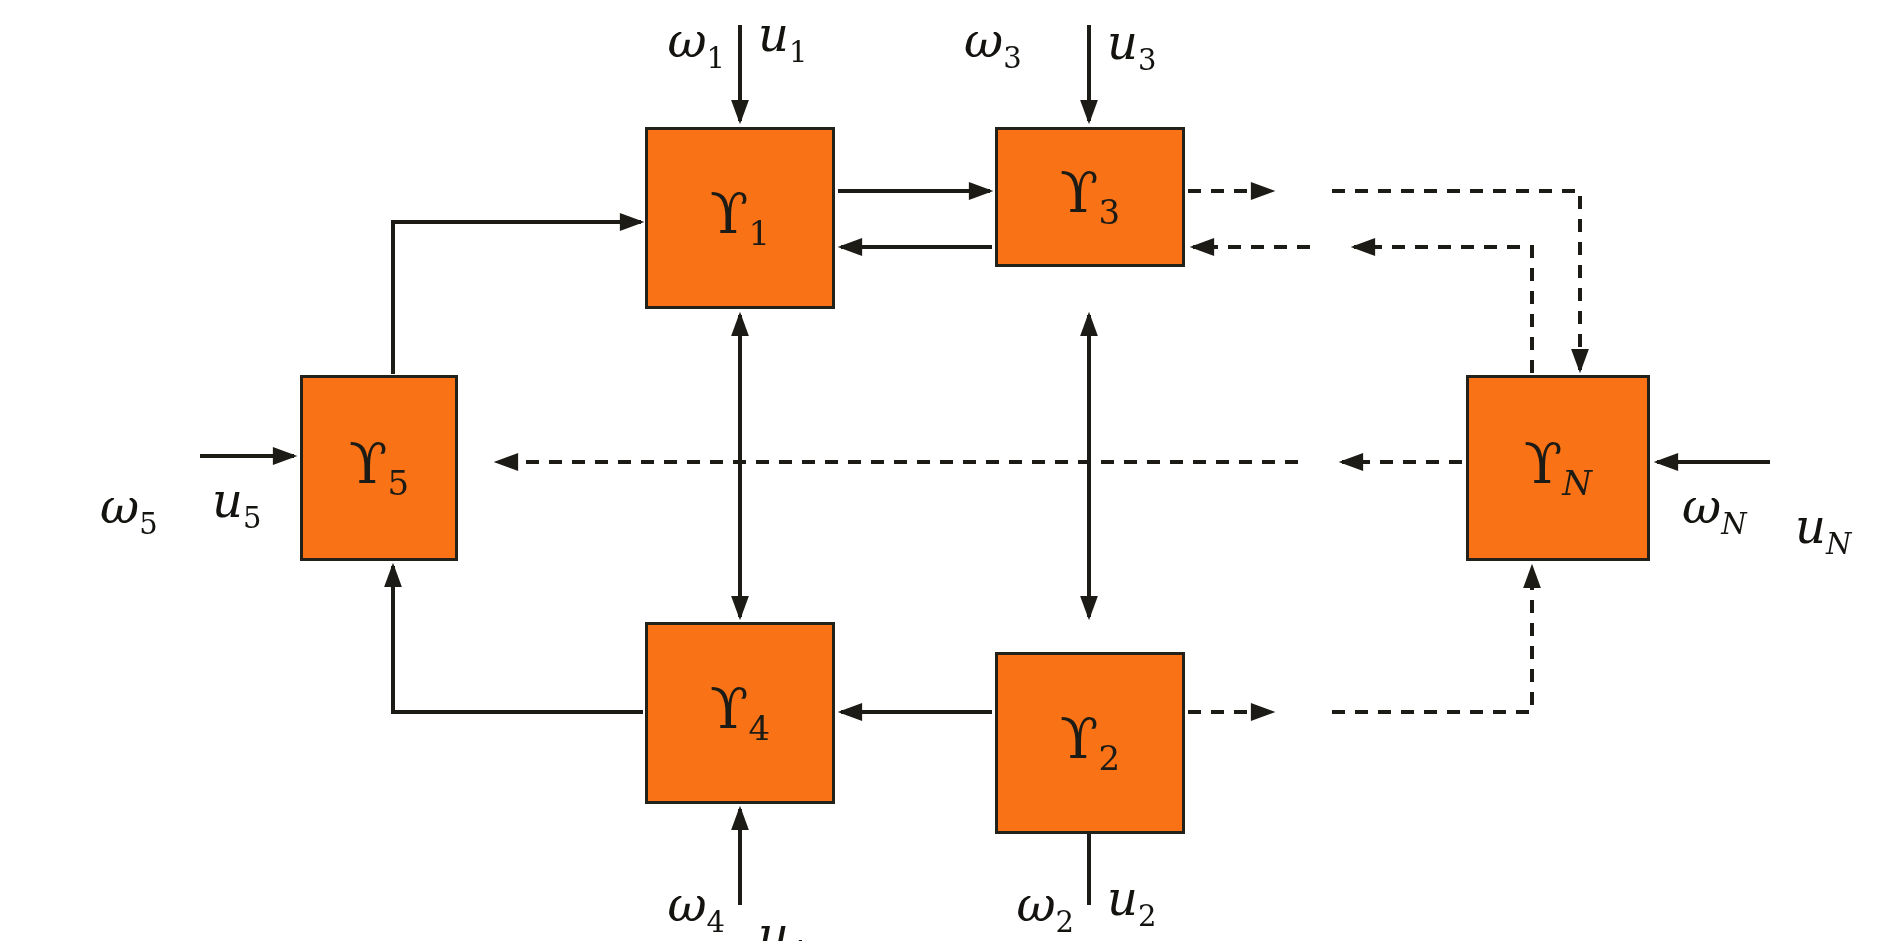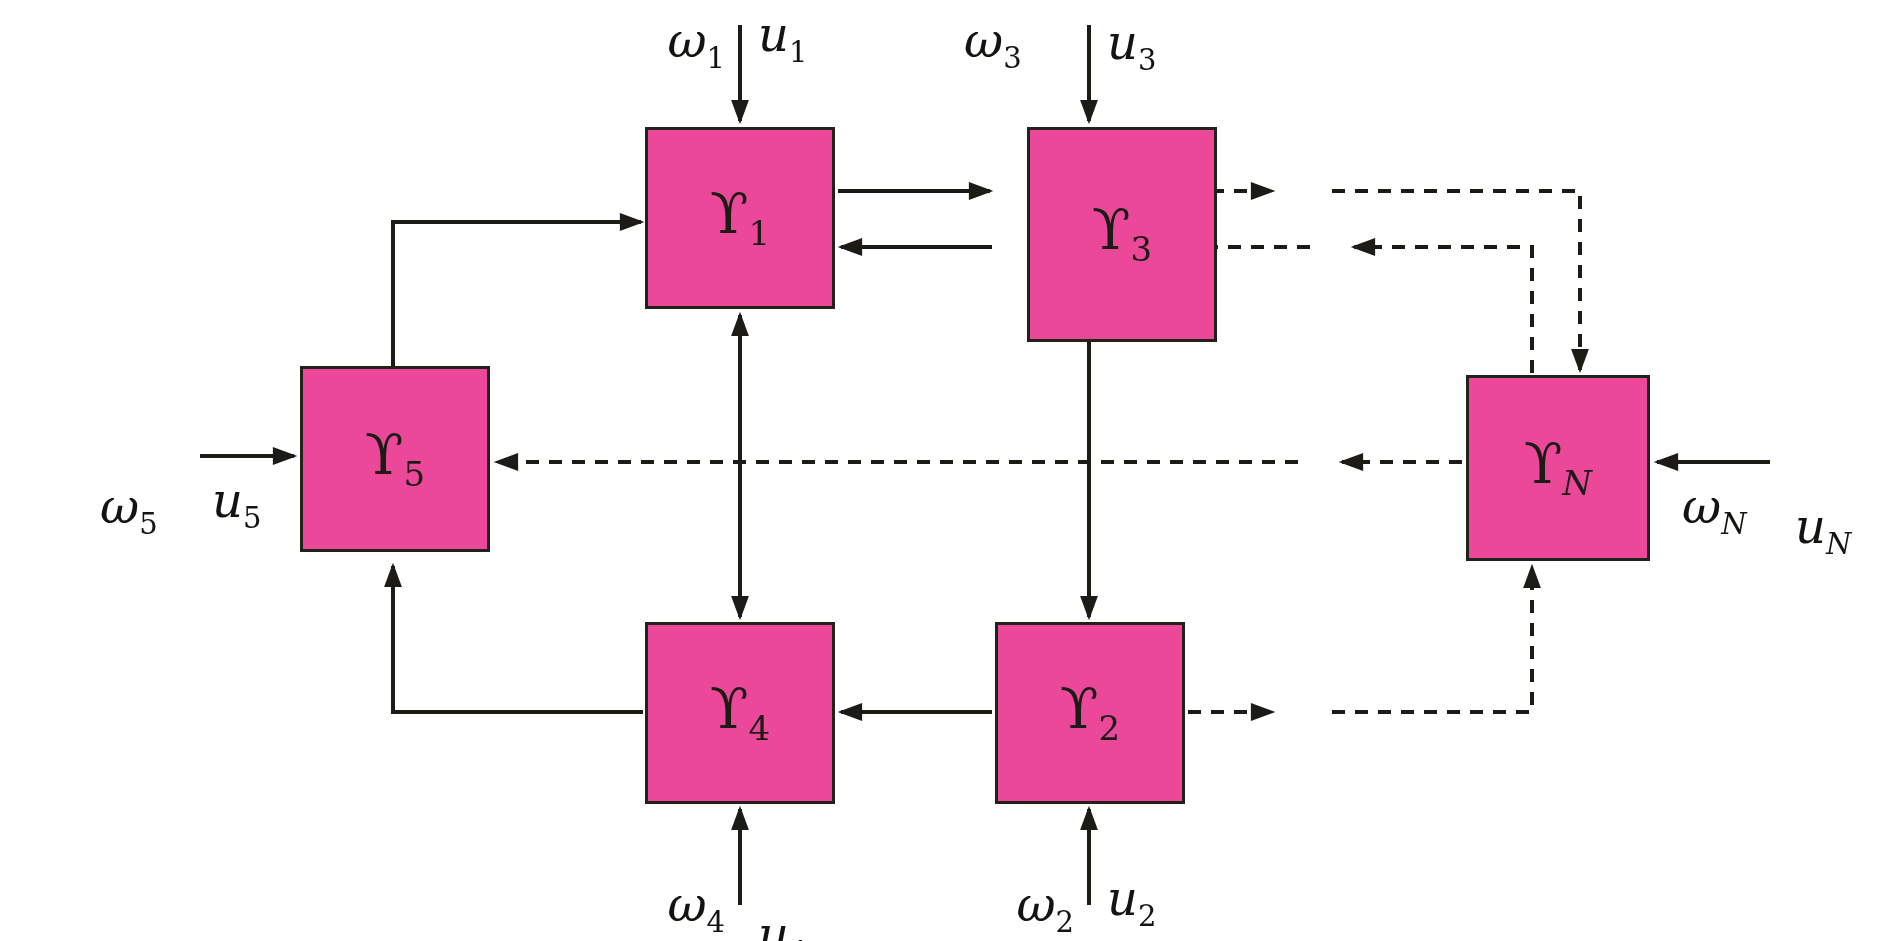--- a/index.html
+++ b/index.html
@@ -23,7 +23,7 @@
   .node {
     position: absolute;
     box-sizing: border-box;
-    background: #ec4899;
+    background: #f97316;
     border: 3px solid #23221a;
     display: flex;
     align-items: center;

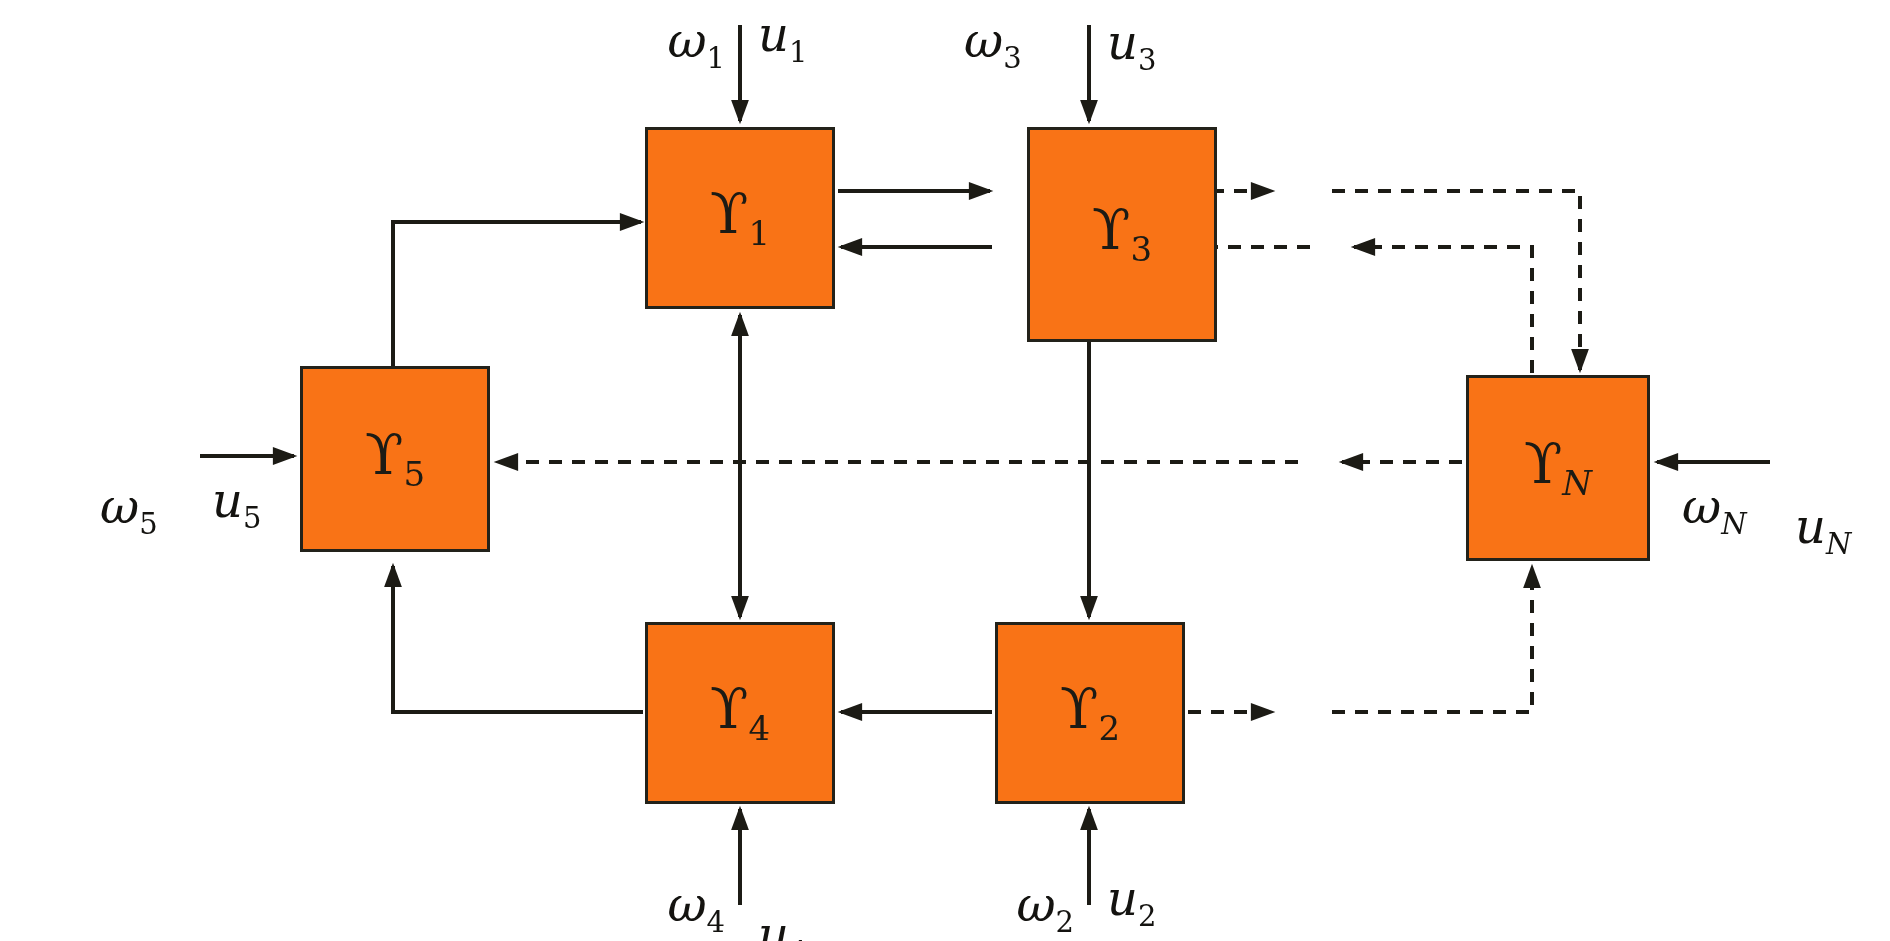--- a/index.html
+++ b/index.html
@@ -84,7 +84,7 @@
   <div class="node" style="left:645px; top:127px; width:190px; height:182px;">
     <span class="label"><span>ϒ</span><sub>1</sub></span>
   </div>
-  <div class="node" style="left:995px; top:127px; width:190px; height:215px;margin-left:32px;">
+  <div class="node" style="left:995px; top:127px; width:190px; height:140px;">
     <span class="label"><span>ϒ</span><sub>3</sub></span>
   </div>
   <div class="node" style="left:300px; top:366px; width:190px; height:186px;">

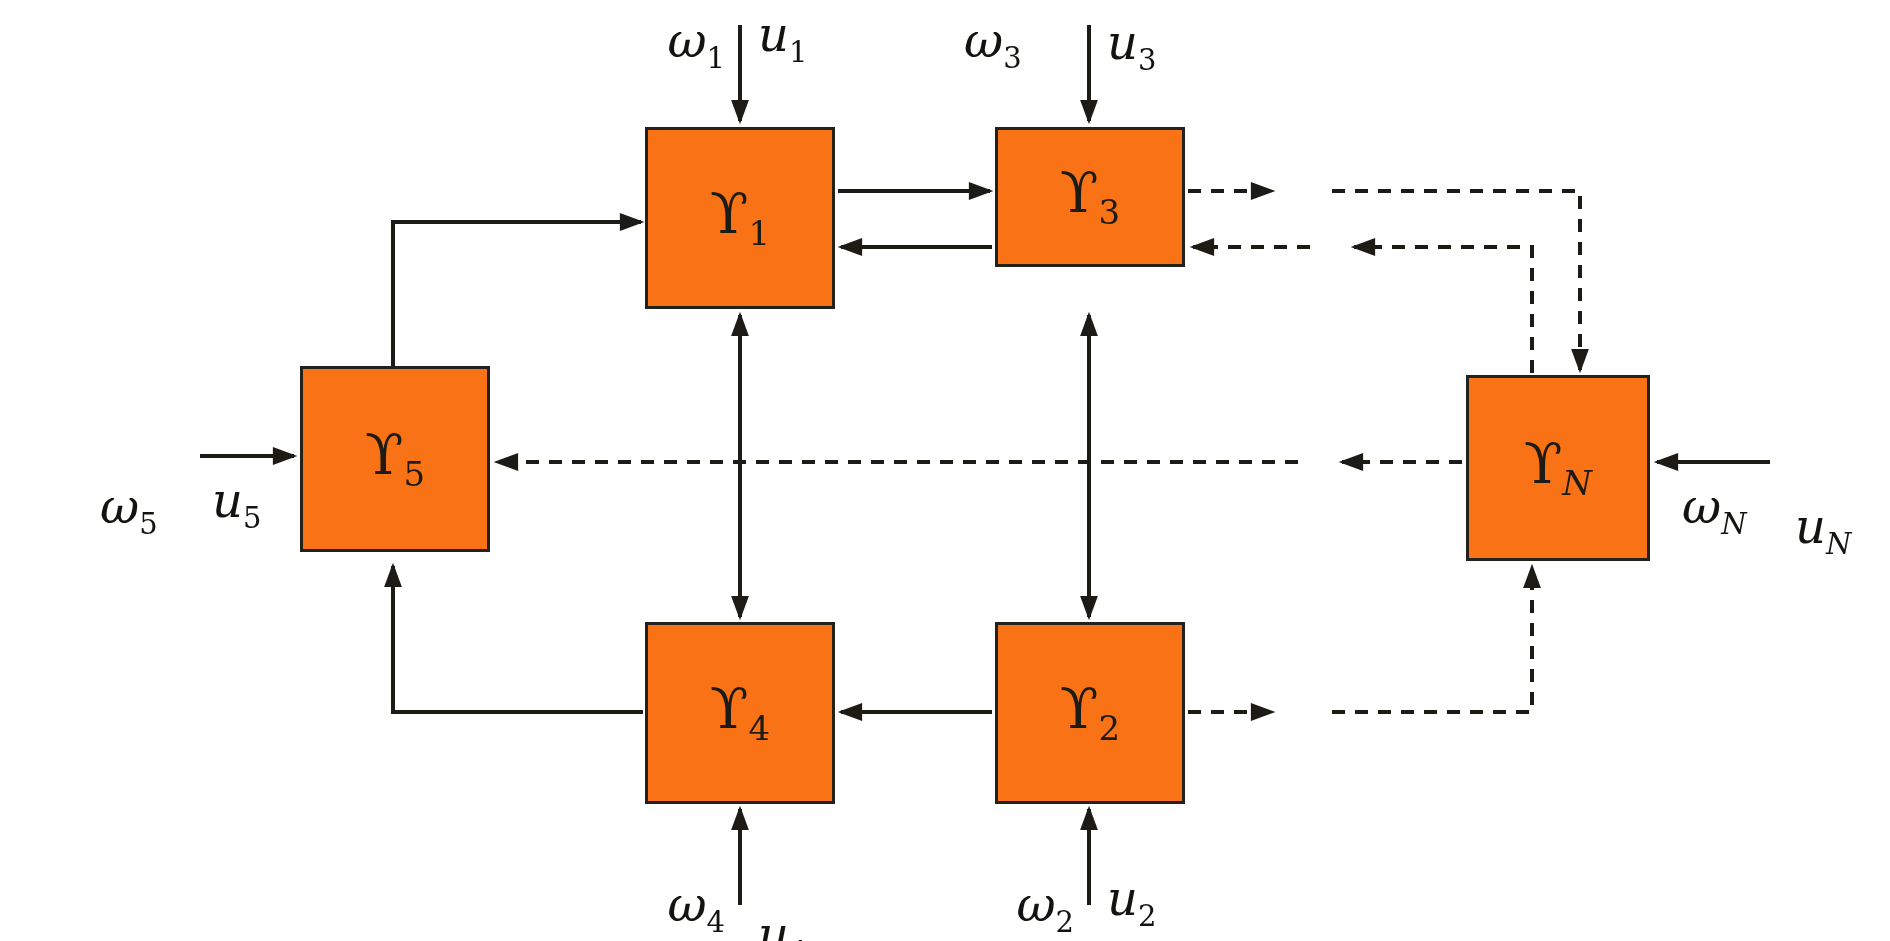--- a/index.html
+++ b/index.html
@@ -87,7 +87,7 @@
   <div class="node" style="left:995px; top:127px; width:190px; height:140px;">
     <span class="label"><span>ϒ</span><sub>3</sub></span>
   </div>
-  <div class="node" style="left:300px; top:366px; width:190px; height:186px;">
+  <div class="node" style="left:300px; top:375px; width:158px; height:186px;">
     <span class="label"><span>ϒ</span><sub>5</sub></span>
   </div>
   <div class="node" style="left:1466px; top:375px; width:184px; height:186px;text-align:right;">

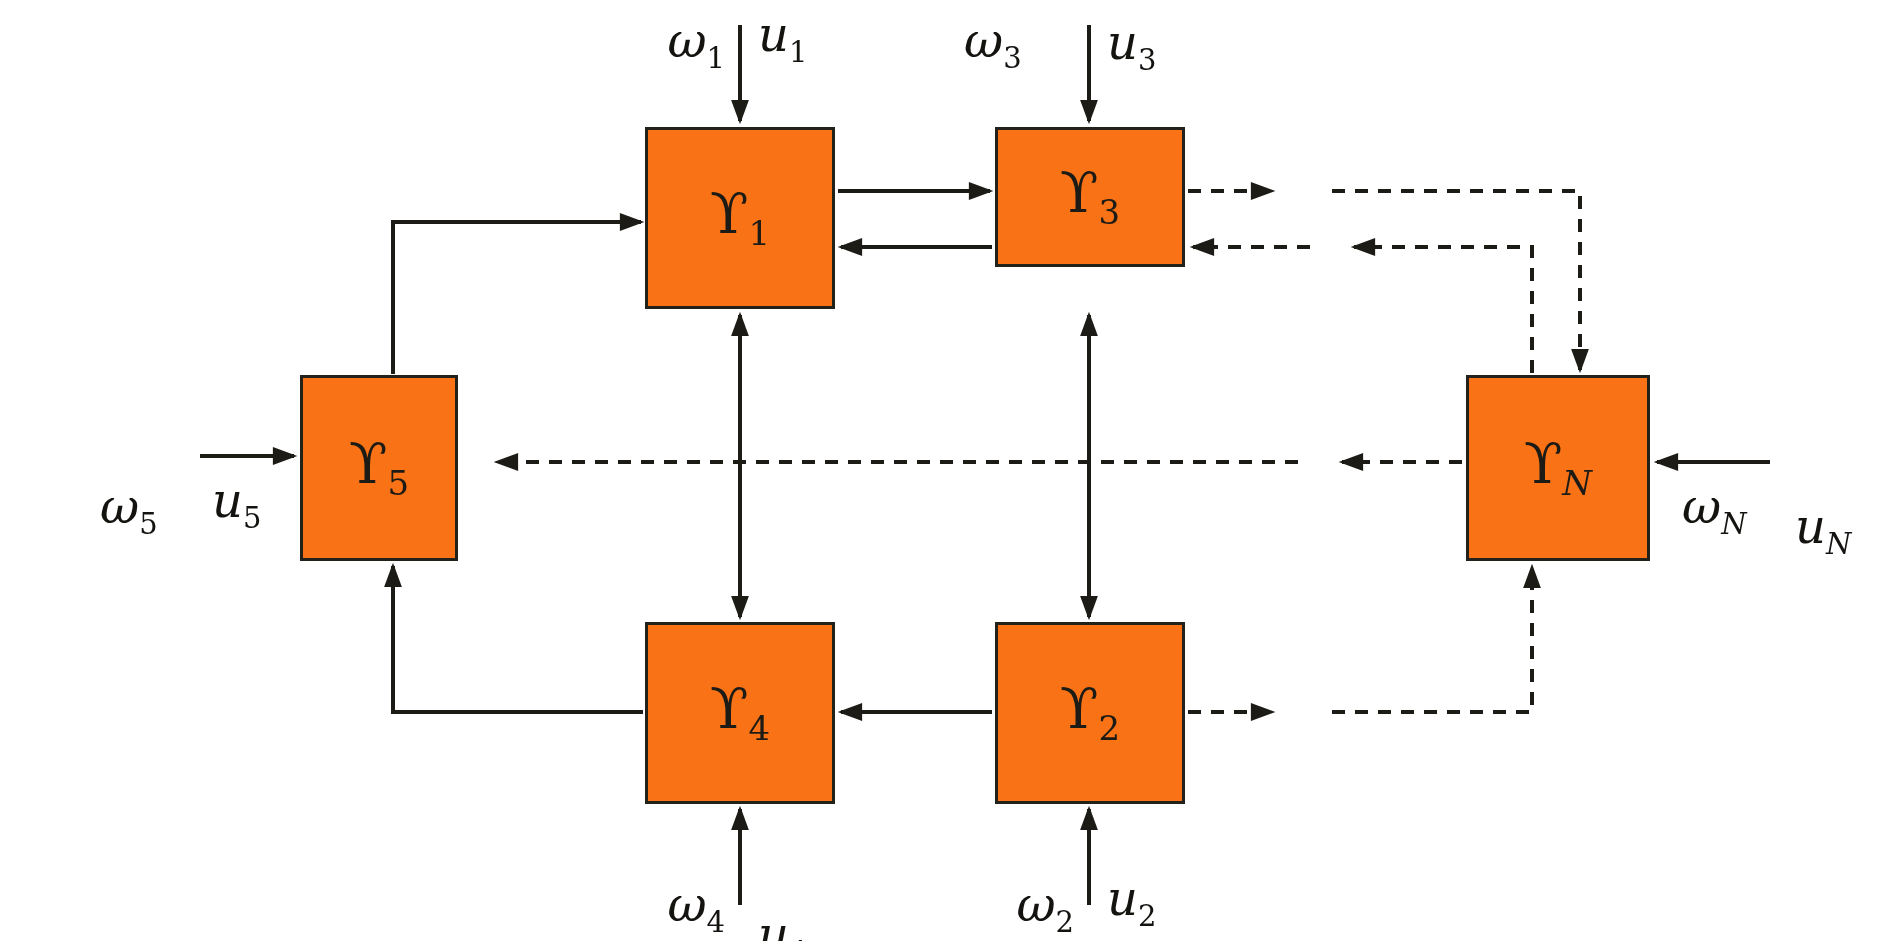--- a/index.html
+++ b/index.html
@@ -96,7 +96,7 @@
   <div class="node" style="left:645px; top:622px; width:190px; height:182px;">
     <span class="label"><span>ϒ</span><sub>4</sub></span>
   </div>
-  <div class="node" style="left:995px; top:622px; width:190px; height:182px;">
+  <div class="node" style="left:995px; top:652px; width:190px; height:182px;">
     <span class="label"><span>ϒ</span><sub>2</sub></span>
   </div>
 

